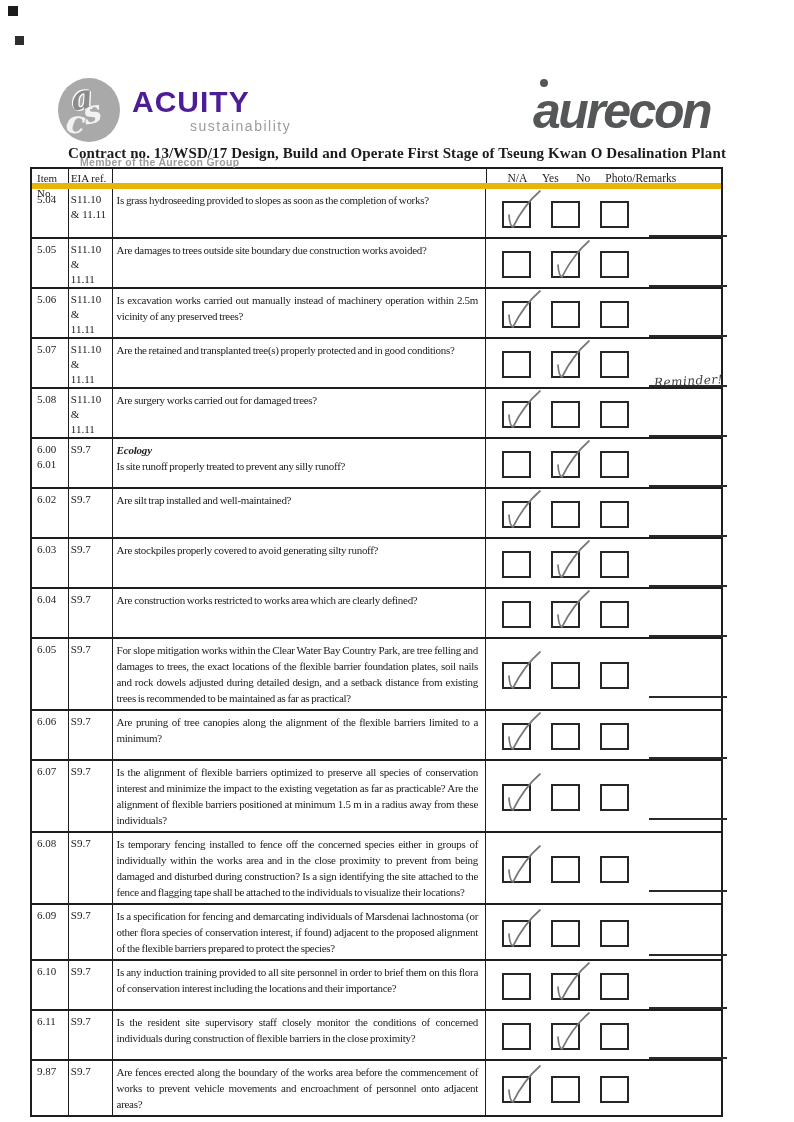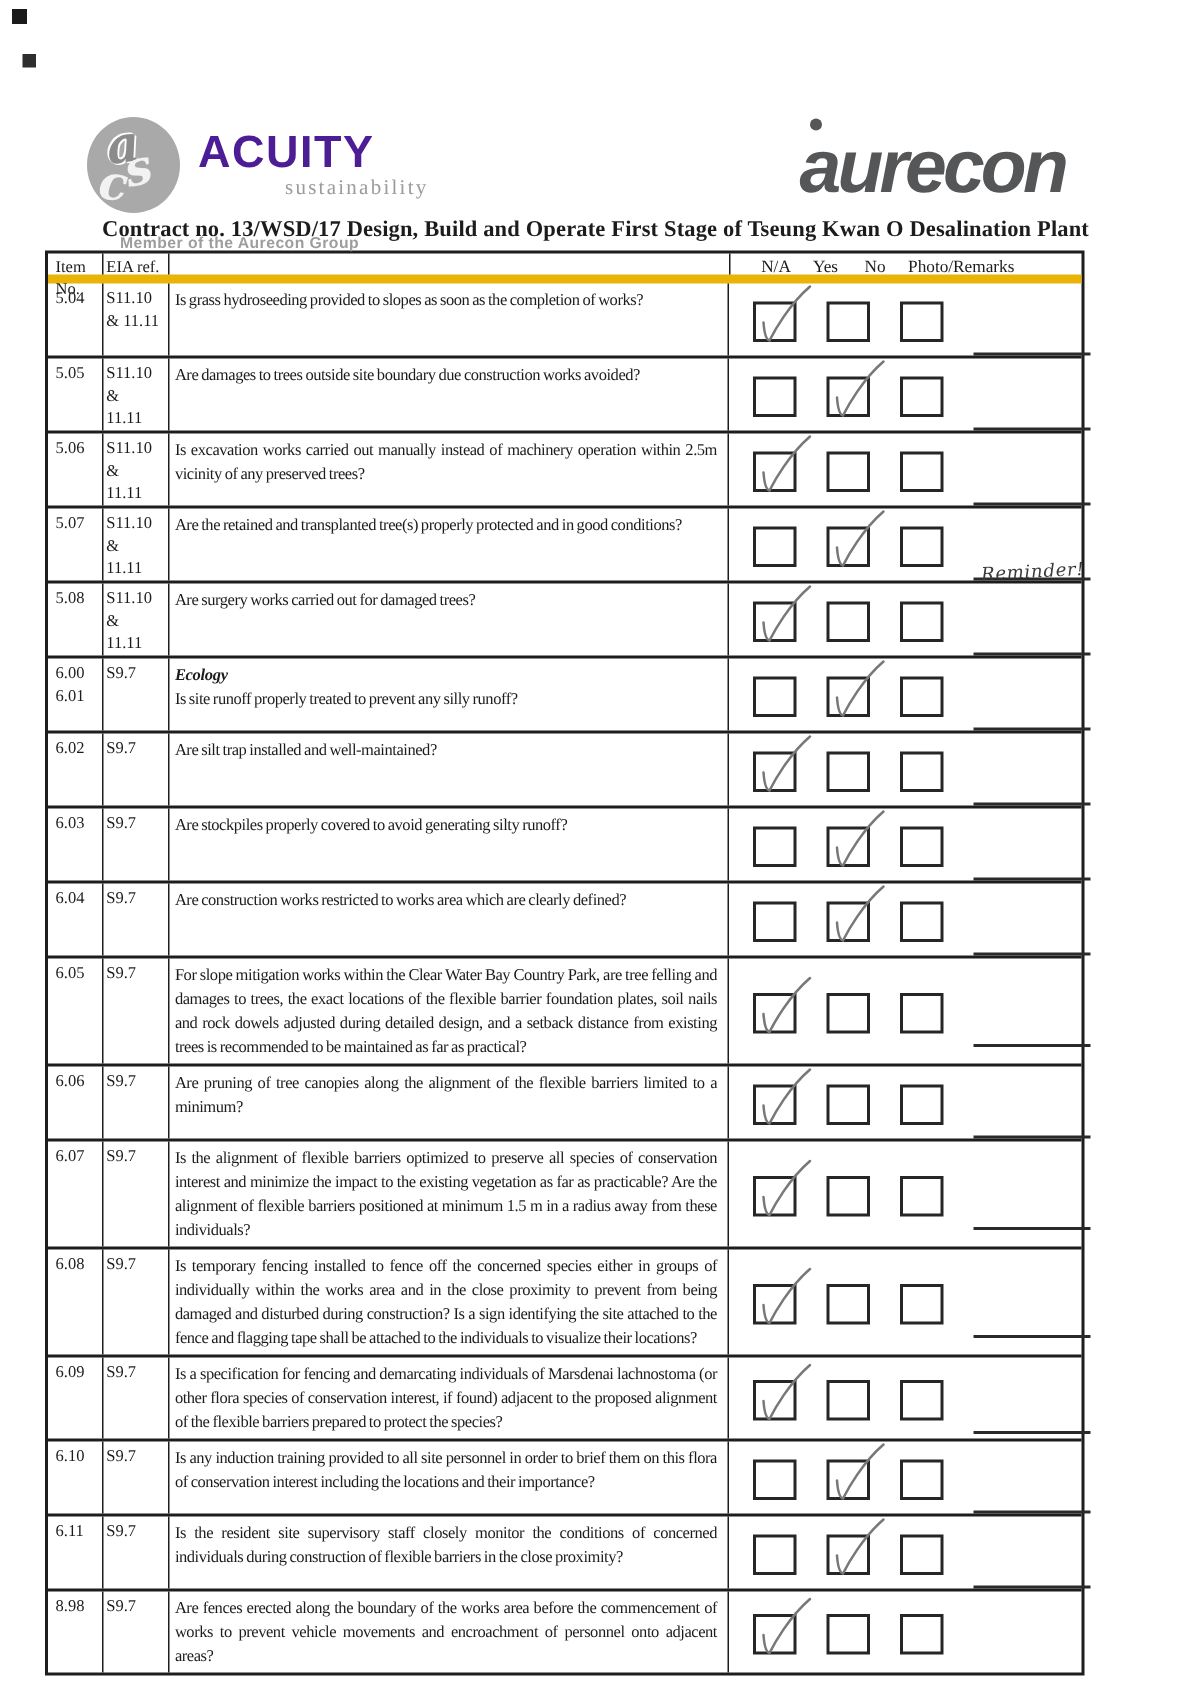--- a/index.html
+++ b/index.html
@@ -30,7 +30,7 @@
   .mono-c { left:8px;  top:28px; font-size:32px; transform:rotate(6deg); }
   .acuity-text { margin-left:12px; display:flex; flex-direction:column; align-items:flex-start; }
   .acuity-name { font-size:30px; font-weight:bold; letter-spacing:1px; color:#4c1d95; line-height:1; }
-  .acuity-sub  { font-size:14px; color:#9b9b9b; letter-spacing:1.5px; margin:2px 0 0 58px; line-height:1;font-family:Liberation Serif, serif; }
+  .acuity-sub  { font-size:14px; color:#9b9b9b; letter-spacing:1.5px; margin:2px 0 0 58px; line-height:1; }
   .acuity-tagline { font-size:10.5px; font-weight:bold; color:#9d9d9d; margin:14px 0 0 22px; letter-spacing:.3px; }
 
   .aurecon { position:relative; margin-top:8px; font-family:"Liberation Sans","DejaVu Sans",sans-serif; }

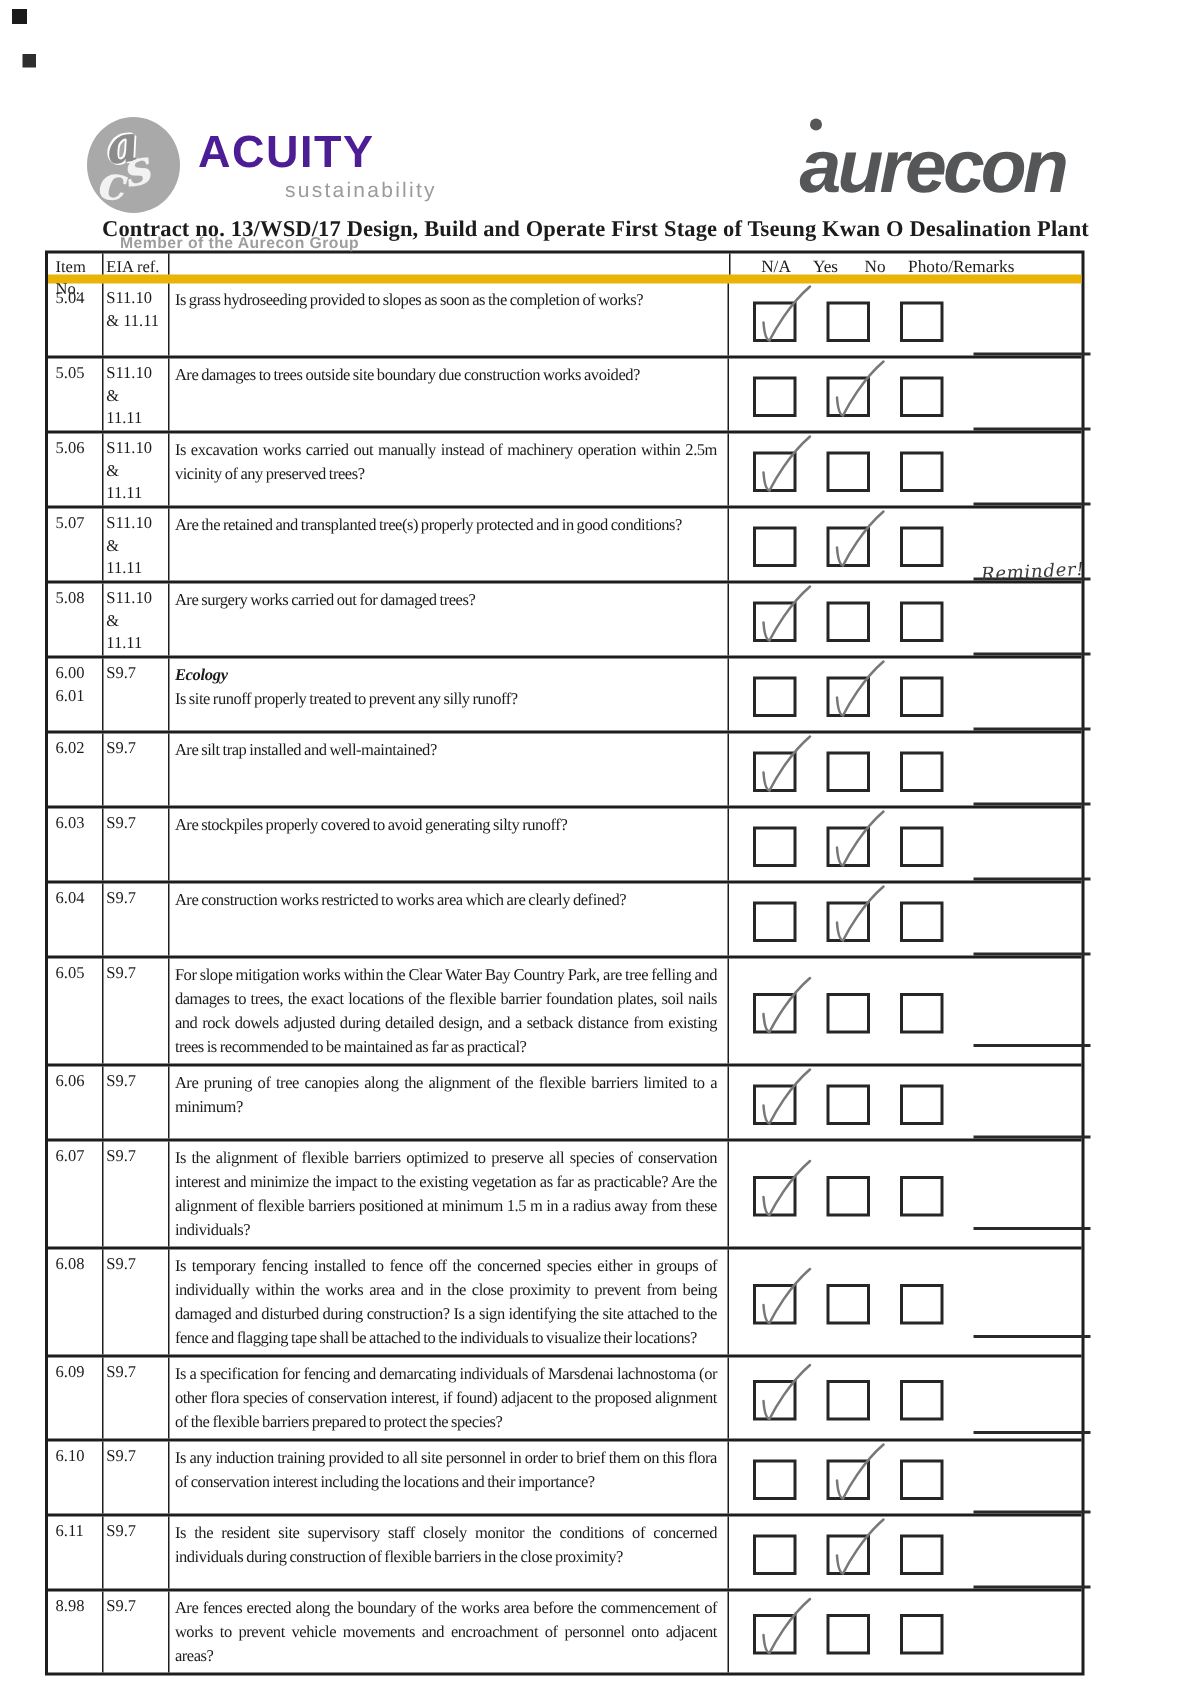--- a/index.html
+++ b/index.html
@@ -533,7 +533,7 @@
     </div>
   </div>
         <div class="row">
-    <div class="cell c-item"><span>8.98</span></div>
+    <div class="cell c-item"><span>9.87</span></div>
     <div class="cell c-eia"><span>S9.7</span></div>
     <div class="cell c-q">
 

